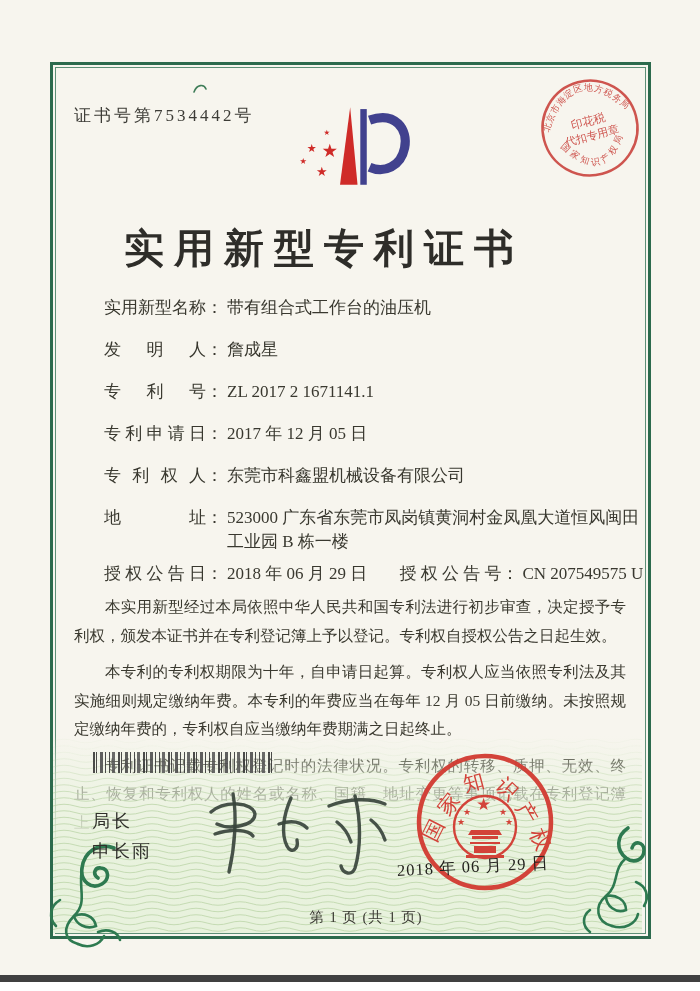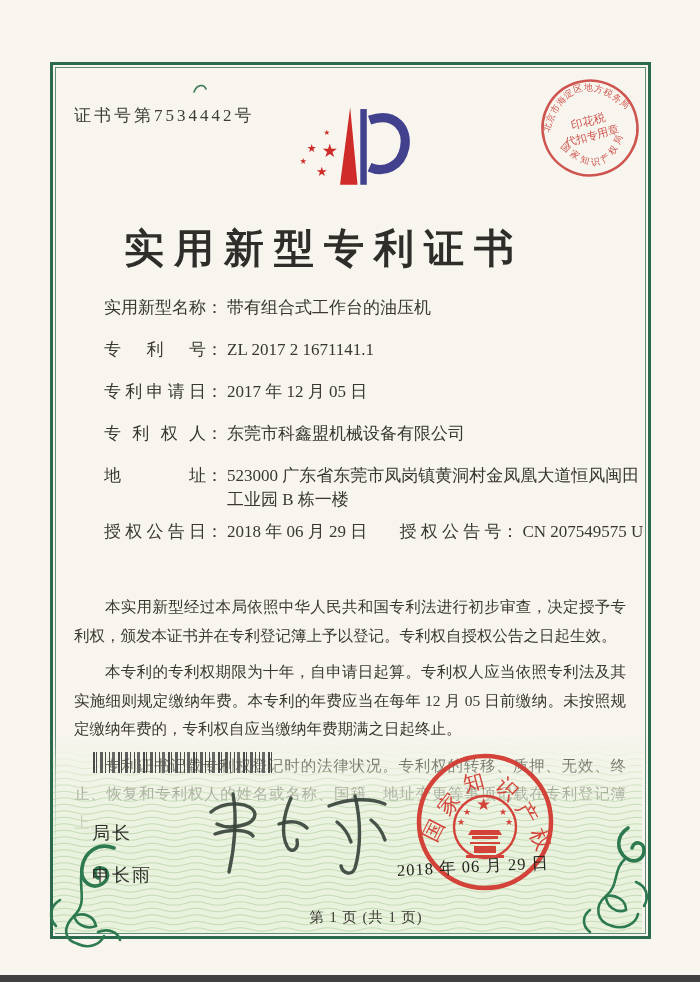--- a/index.html
+++ b/index.html
@@ -147,6 +147,9 @@
       <span class="flabel">实用新型名称</span><span class="fcolon">：</span><span class="fvalue">带有组合式工作台的油压机</span>
     </div>
     <div class="frow">
+      <span class="flabel">发明人</span><span class="fcolon">：</span><span class="fvalue">詹成星</span>
+    </div>
+    <div class="frow">
       <span class="flabel">专利号</span><span class="fcolon">：</span><span class="fvalue">ZL 2017 2 1671141.1</span>
     </div>
     <div class="frow">

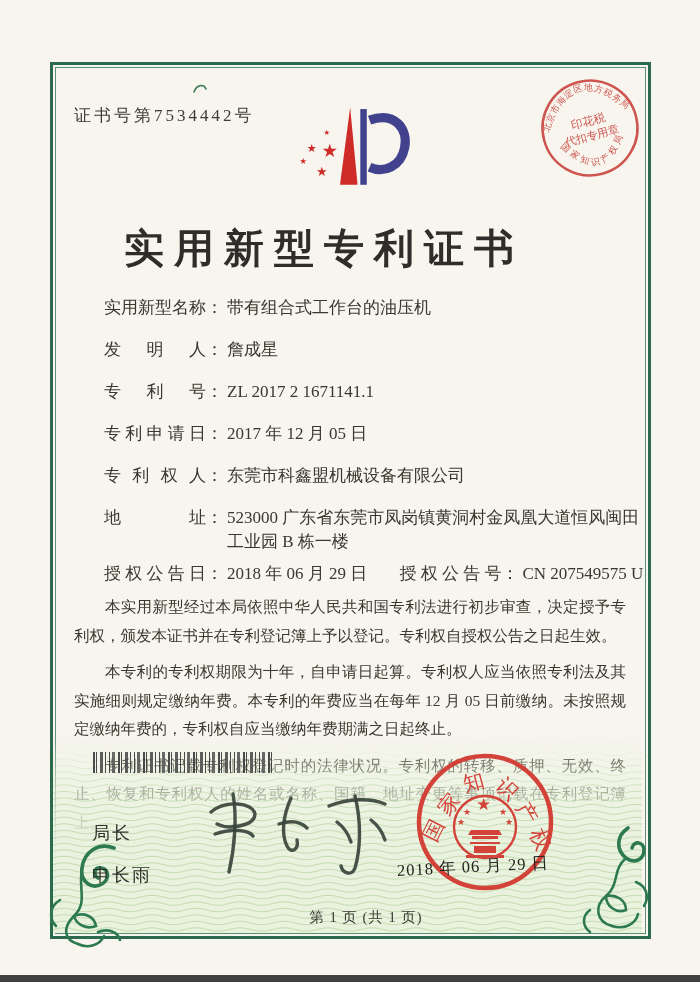--- a/index.html
+++ b/index.html
@@ -43,7 +43,7 @@
       #343434 16px 17px,transparent 17px 19px,#565656 19px 22px,transparent 22px 25px);}
   .signer{position:absolute;left:92px;top:806px;z-index:3;
     font-family:"Liberation Sans","DejaVu Sans",sans-serif;color:#2f2f2a;}
-  .signer div{font-size:18px;line-height:30px;letter-spacing:2px;margin-top:12px;}
+  .signer div{font-size:18px;line-height:30px;letter-spacing:2px;}
   .signature{position:absolute;left:195px;top:776px;z-index:4;}
   .signature path{fill:none;stroke:#38443c;stroke-width:3.4;stroke-linecap:round;opacity:.92;}
   .seal{position:absolute;left:410px;top:747px;z-index:4;opacity:.95;}

